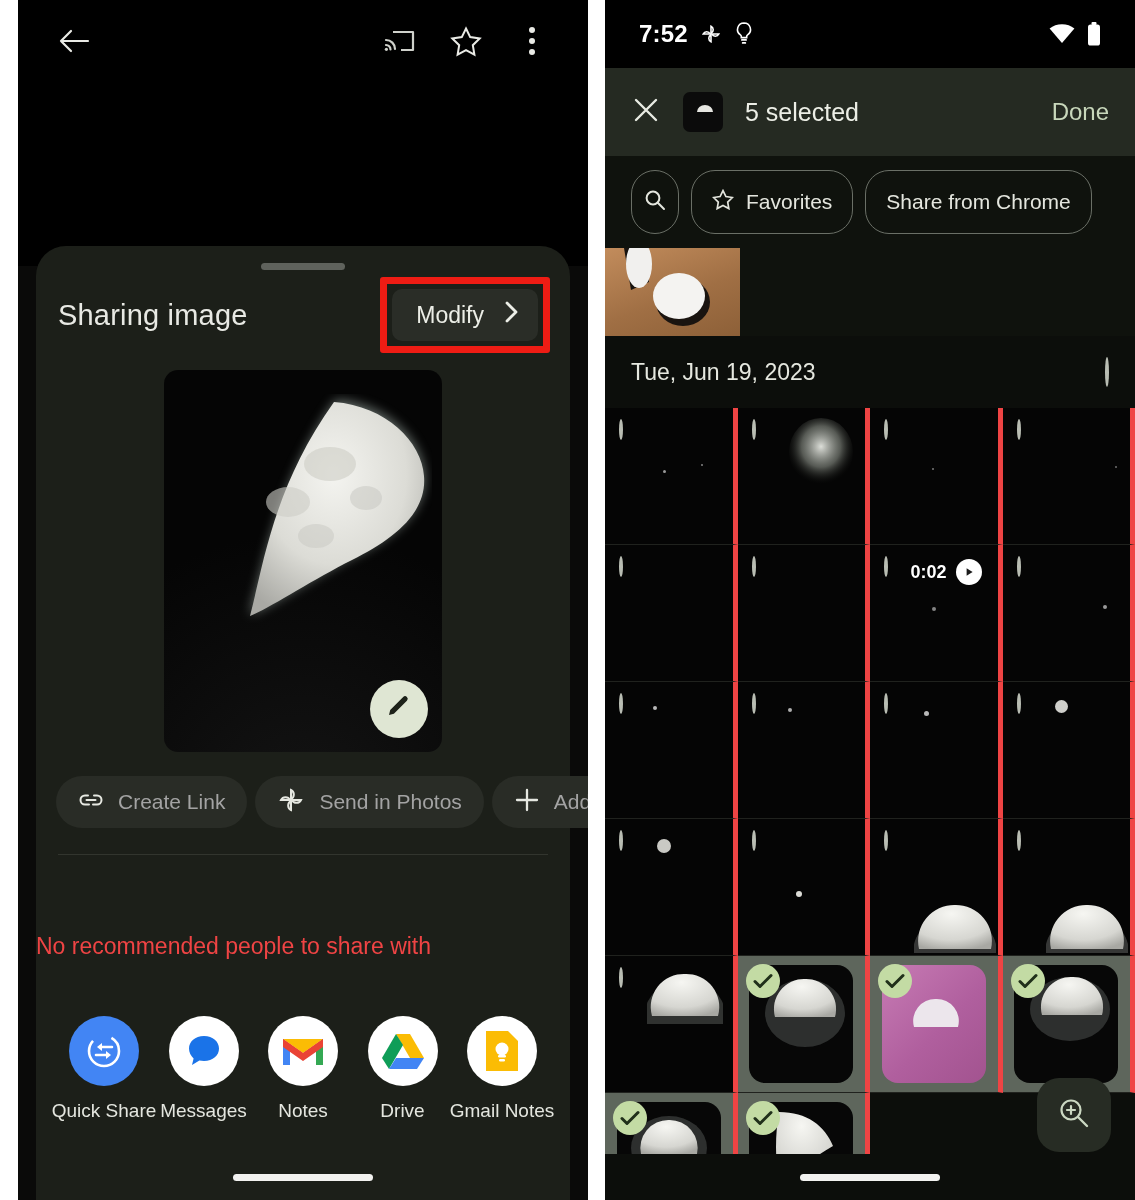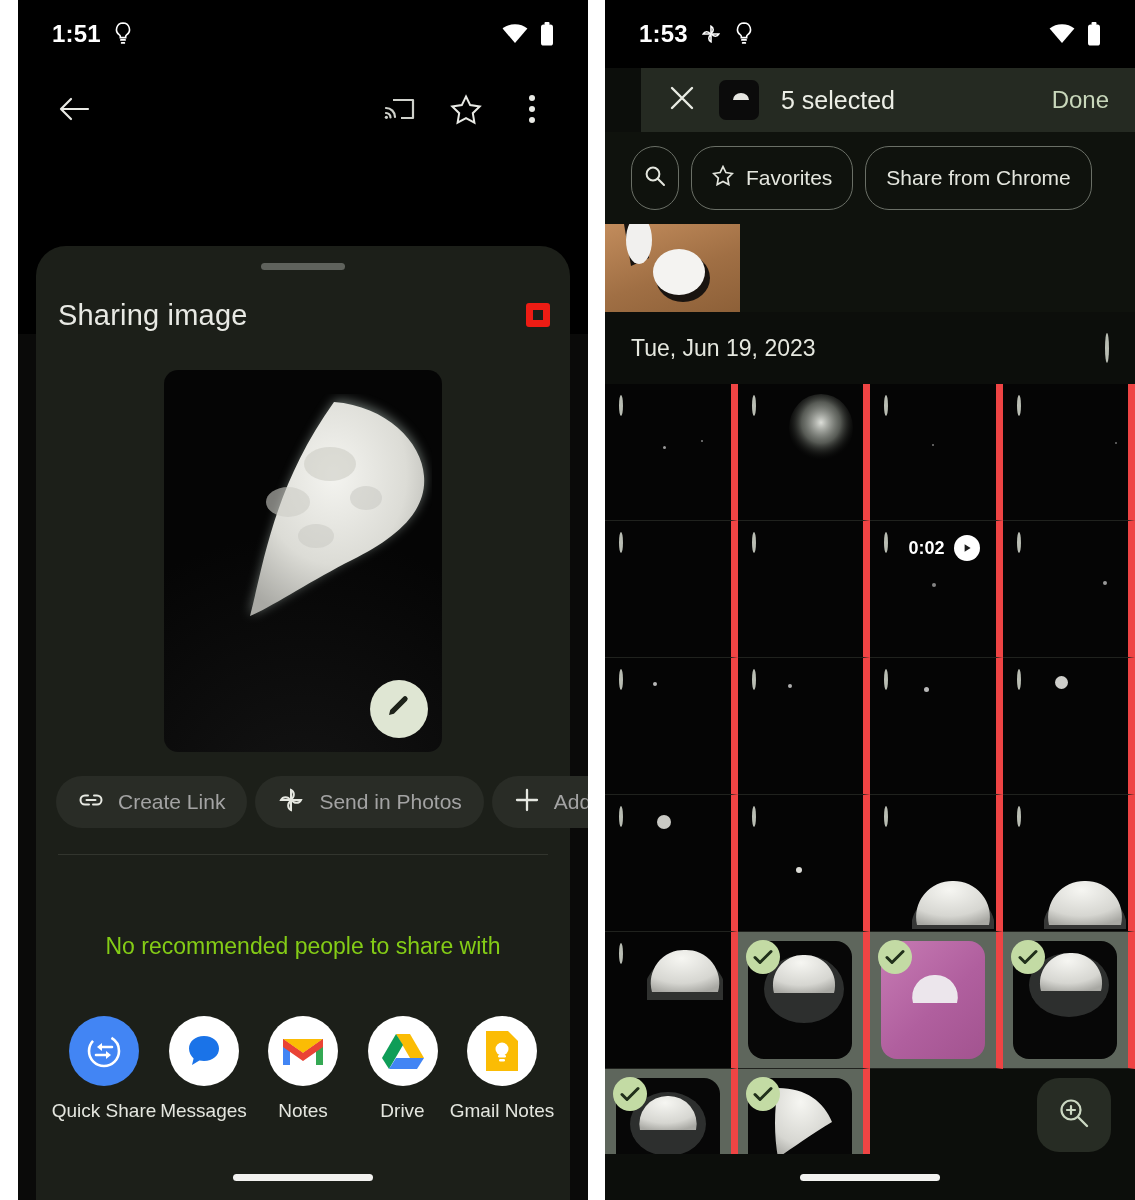--- a/index.html
+++ b/index.html
@@ -178,31 +178,6 @@
 
   <div class="panel panel-left">
 
-    <div class="statusbar">
-      <div class="sb-left">
-        <span class="sb-time">1:51</span>
-        <span class="ico">
-          <svg width="20" height="24" viewBox="0 0 20 24">
-              <path d="M10 1a6.5 6.5 0 0 0-3.6 11.9c.6.4.9 1 .9 1.7v1h5.4v-1c0-.7.3-1.3.9-1.7A6.5 6.5 0 0 0 10 1z" fill="none" stroke="#fff" stroke-width="1.6"></path>
-              <rect x="7" y="17" width="6" height="1.8" rx=".9" fill="#fff"></rect>
-              <rect x="7.8" y="20" width="4.4" height="1.8" rx=".9" fill="#fff"></rect>
-            </svg>
-        </span>
-      </div>
-      <div class="sb-right">
-        <span class="ico">
-          <svg width="26" height="20" viewBox="0 0 26 20">
-              <path d="M13 19 0.6 4.6C4 1.7 8.3 0.2 13 0.2s9 1.5 12.4 4.4L13 19z" fill="#fff"></path>
-            </svg>
-        </span>
-        <span class="ico">
-          <svg width="14" height="24" viewBox="0 0 14 24">
-              <rect x="4.5" y="0" width="5" height="3" rx="1" fill="#fff"></rect>
-              <rect x="1" y="2.6" width="12" height="21" rx="2.6" fill="#fff"></rect>
-            </svg>
-        </span>
-      </div>
-    </div>
 
     <div class="ltoolbar">
       <div class="tb-btn">

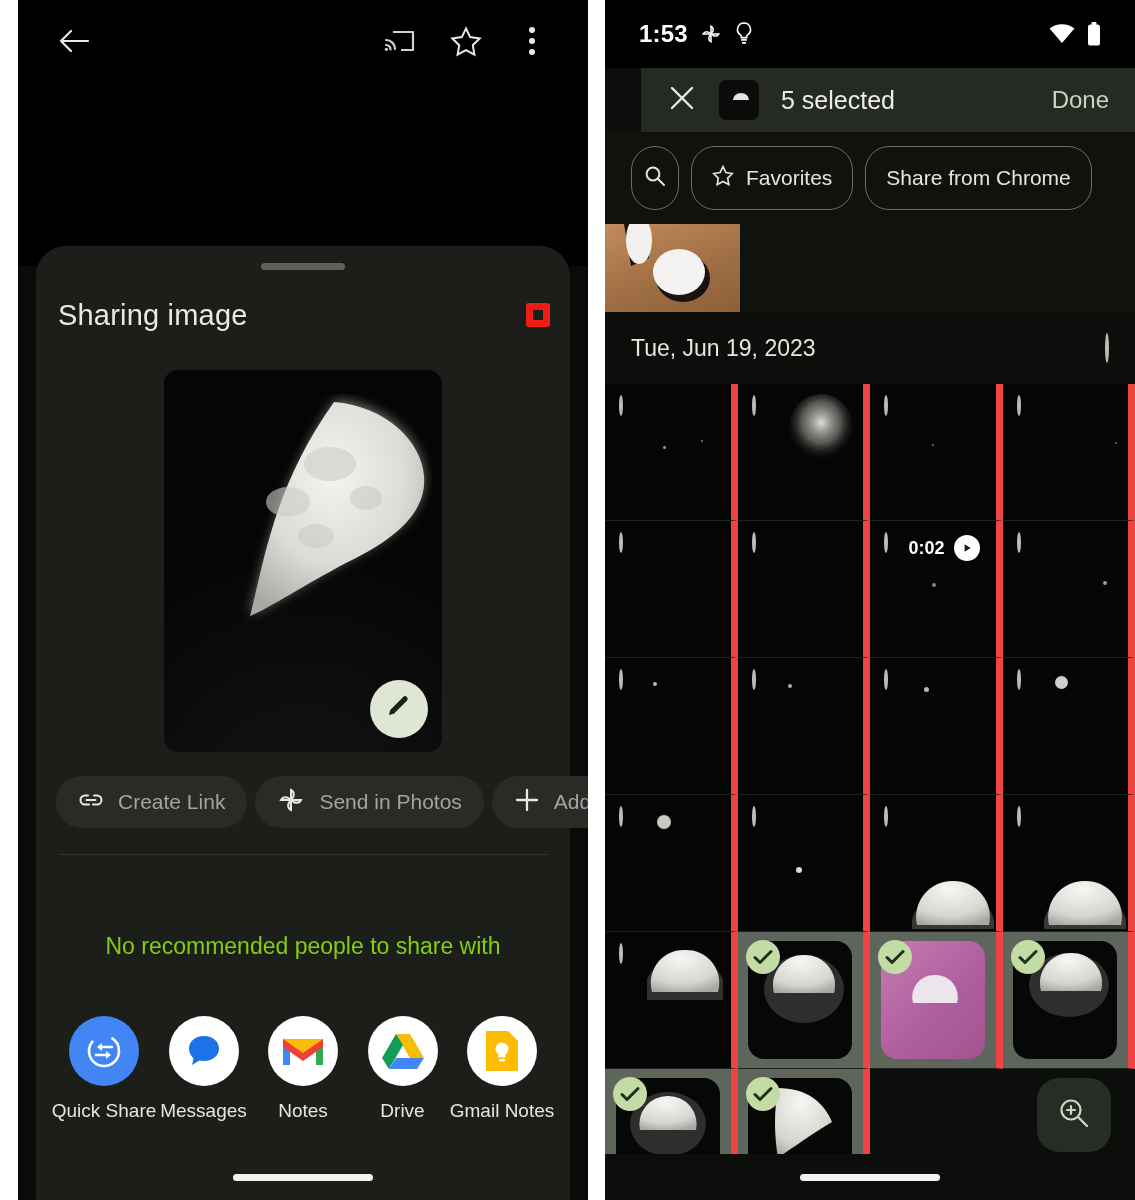--- a/index.html
+++ b/index.html
@@ -359,7 +359,7 @@
 
     <div class="statusbar">
       <div class="sb-left">
-        <span class="sb-time">1:53</span>
+        <span class="sb-time">7:52</span>
         <span class="ico">
           <svg width="22" height="22" viewBox="0 0 28 28">
               <path d="M14 13V4a5 5 0 0 1 0 9z" fill="none" stroke="#fff" stroke-width="2"></path>

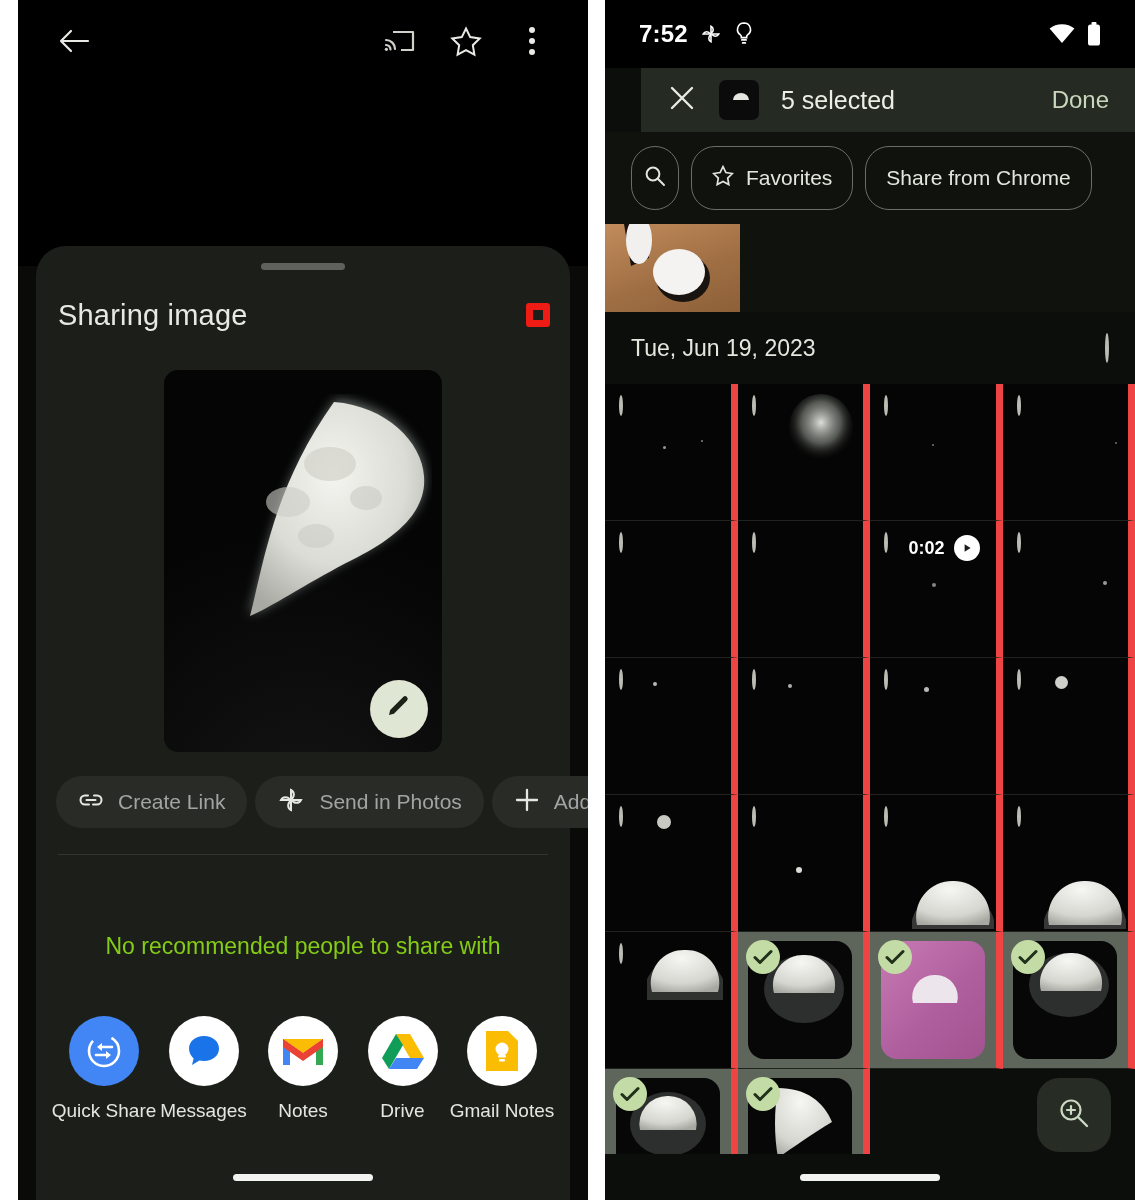--- a/index.html
+++ b/index.html
@@ -102,8 +102,8 @@
 
   
   .ptoolbar {
-    height: 64px; display: flex; align-items: center; gap: 22px;
-    padding: 0 26px; background: #252a22; margin-left: 36px;
+    height: 88px; display: flex; align-items: center; gap: 22px;
+    padding: 0 26px; background: #252a22;
   }
   .sel-thumb {
     width: 40px; height: 40px; border-radius: 7px; background: #0b0b0b;

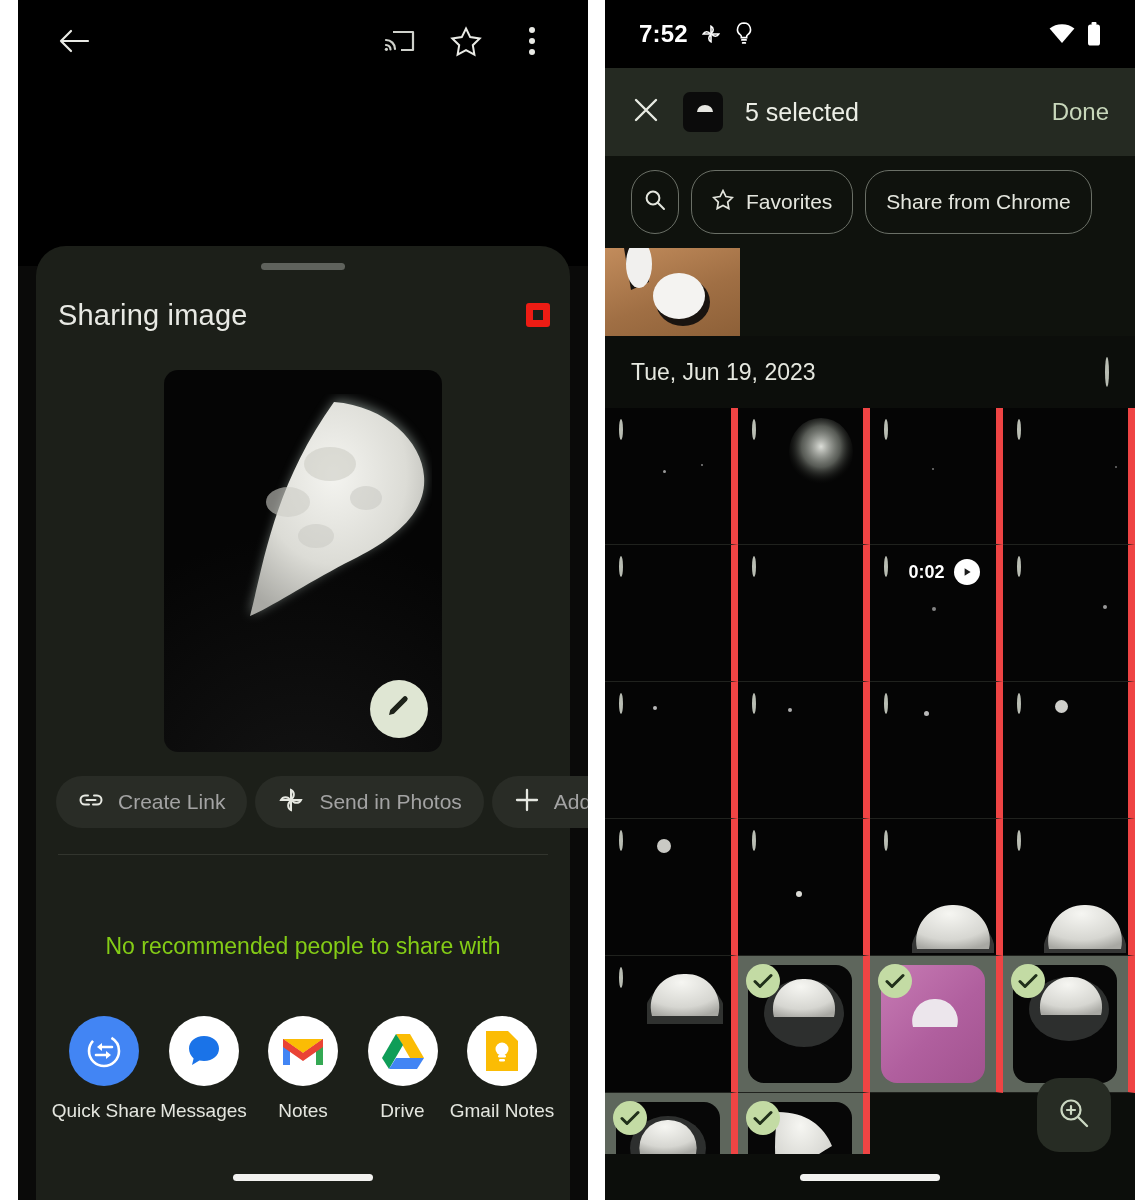--- a/index.html
+++ b/index.html
@@ -225,6 +225,14 @@
       <div class="sheet-head">
         <div class="sheet-title">Sharing image</div>
         <div class="modify-wrap">
+          <div class="modify-btn">
+            <span>Modify</span>
+            <span>
+              <svg width="14" height="22" viewBox="0 0 14 22">
+                  <path d="M3 2l9 9-9 9" fill="none" stroke="#eceee7" stroke-width="2.8" stroke-linecap="round" stroke-linejoin="round"></path>
+                </svg>
+            </span>
+          </div>
           <div class="redbox"></div>
         </div>
       </div>

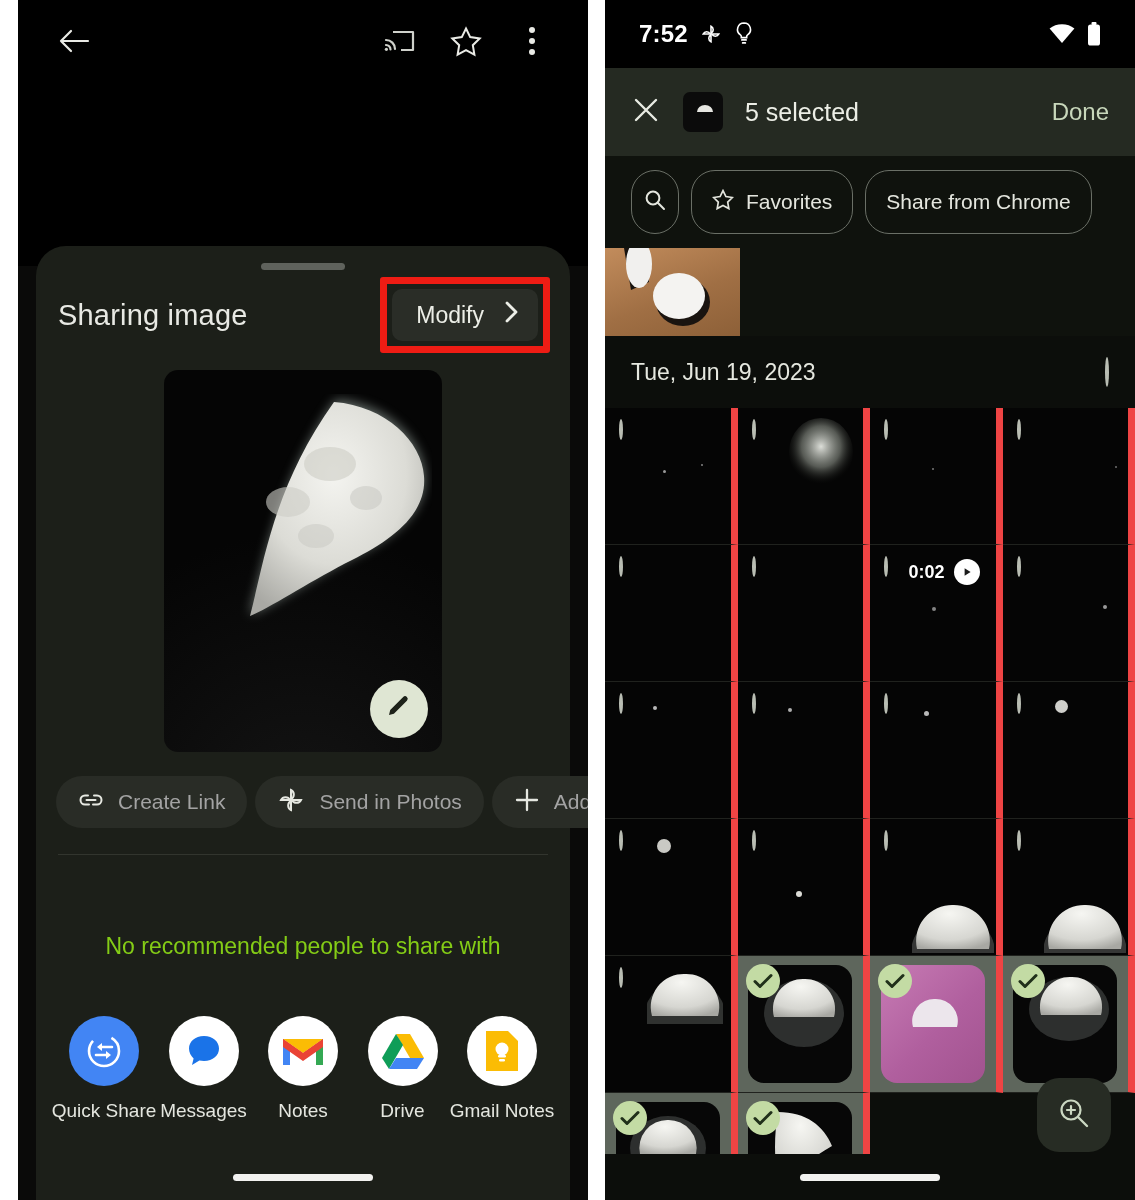--- a/index.html
+++ b/index.html
@@ -135,7 +135,7 @@
   .ring { width: 30px; height: 30px; border-radius: 50%; border: 2.5px solid #b9bdb3; }
 
   .grid { display: grid; grid-template-columns: repeat(4, 1fr); }
-  .cell { position: relative; height: 137px; background: #050505; border-right: 7px solid #ef4444; border-bottom: 1px solid #20221e; }
+  .cell { position: relative; height: 137px; background: #050505; border-right: 5px solid #ef4444; border-bottom: 1px solid #20221e; }
   .cell.sel { background: #5e665c; display:flex; align-items:center; justify-content:center; }
   .cell.blank { background: #0c0e0b; border: none; }
   .cell-ring { position: absolute; left: 14px; top: 13px; }

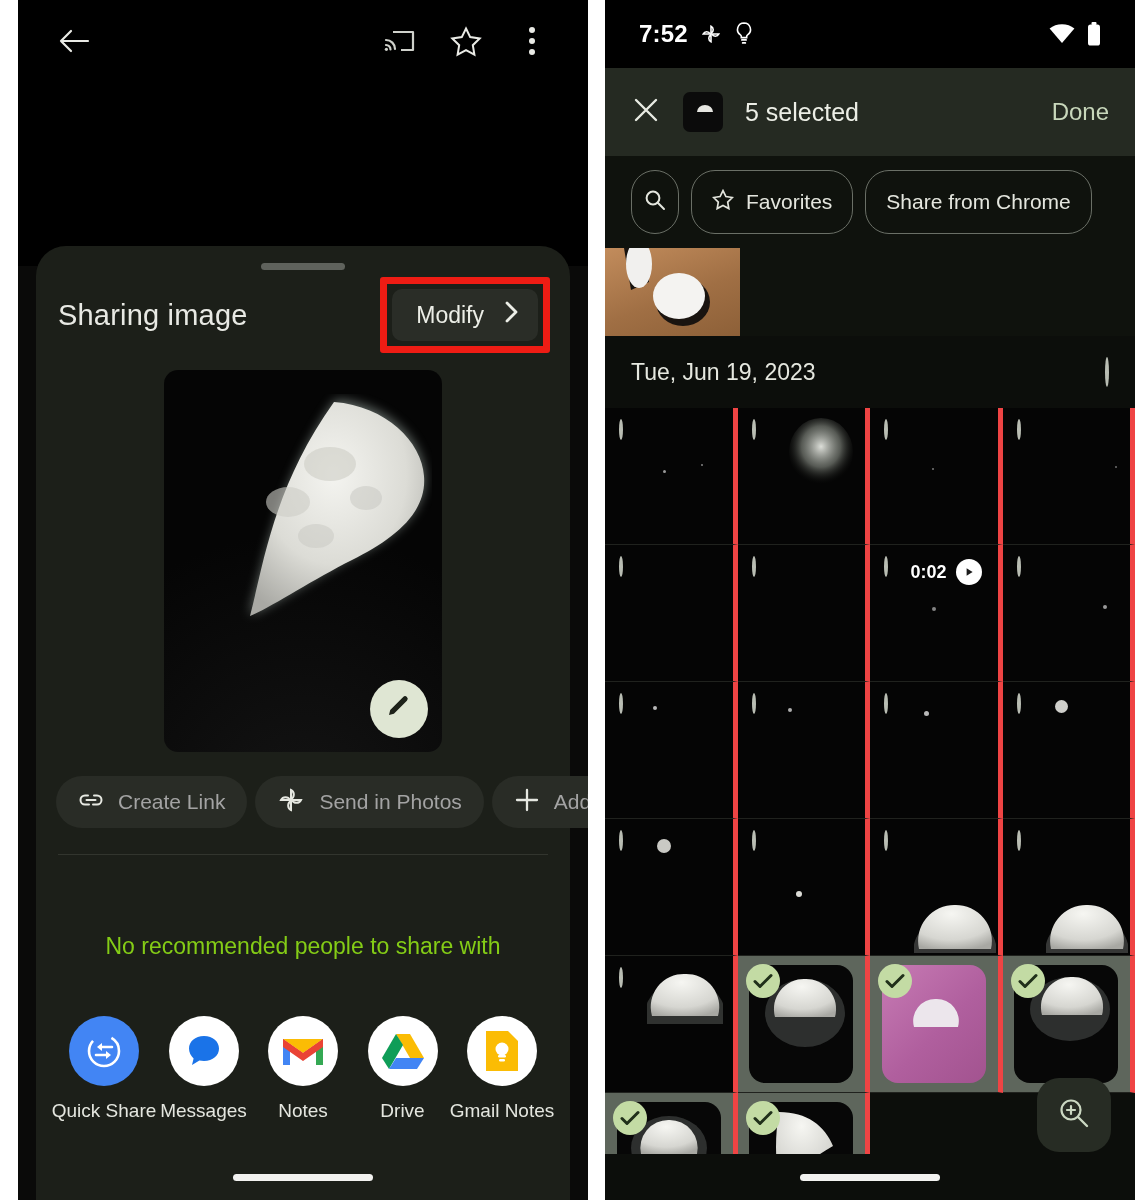--- a/index.html
+++ b/index.html
@@ -91,7 +91,7 @@
   .divider { height: 1px; background: #32352e; margin: 26px 22px 0 22px; }
 
   .norec {
-    color: #84cc16; font-size: 23px; text-align: center; margin-top: 78px;
+    color: #ef4444; font-size: 23px; margin-top: 78px;
   }
 
   

